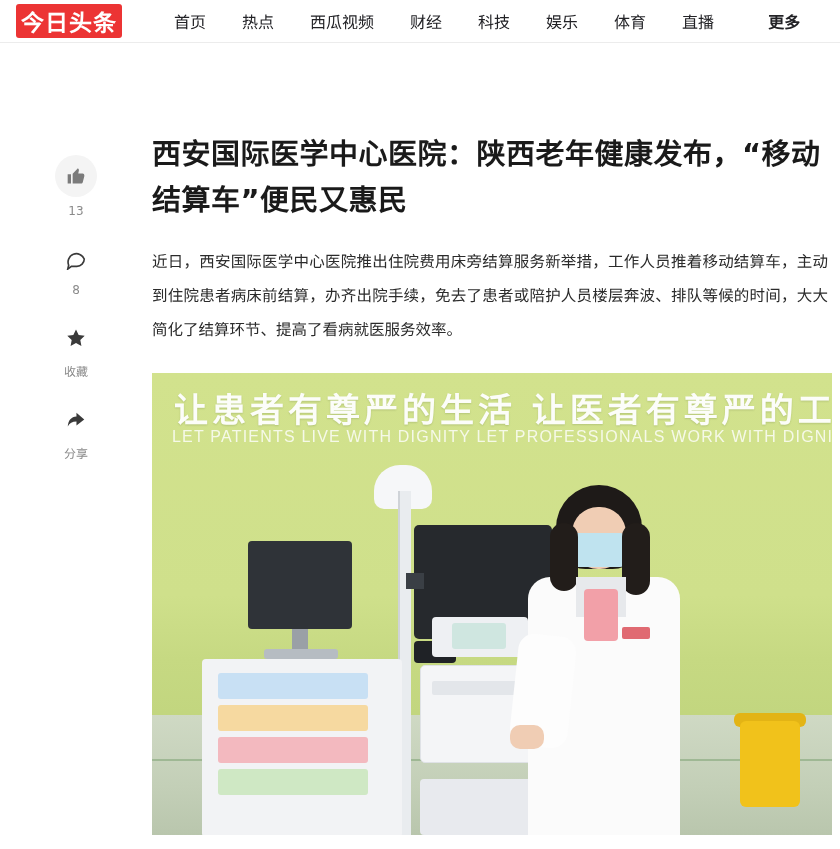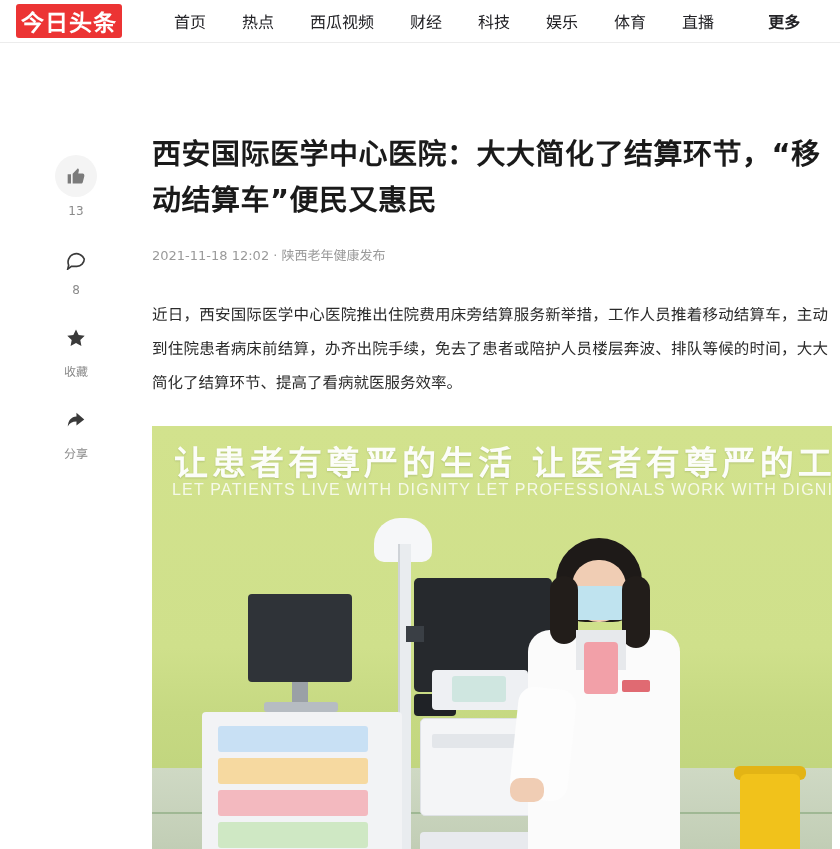--- a/index.html
+++ b/index.html
@@ -276,7 +276,7 @@
   </div>
 
   <div class="article">
-    <h1 class="title">西安国际医学中心医院：大大简化了结算环节，“移动结算车”便民又惠民</h1>
+    <h1 class="title">西安国际医学中心医院：陕西老年健康发布，“移动结算车”便民又惠民</h1>
     <div class="meta">2021-11-18 12:02 · 陕西老年健康发布</div>
     <p class="para">近日，西安国际医学中心医院推出住院费用床旁结算服务新举措，工作人员推着移动结算车，主动到住院患者病床前结算，办齐出院手续，免去了患者或陪护人员楼层奔波、排队等候的时间，大大简化了结算环节、提高了看病就医服务效率。</p>
 

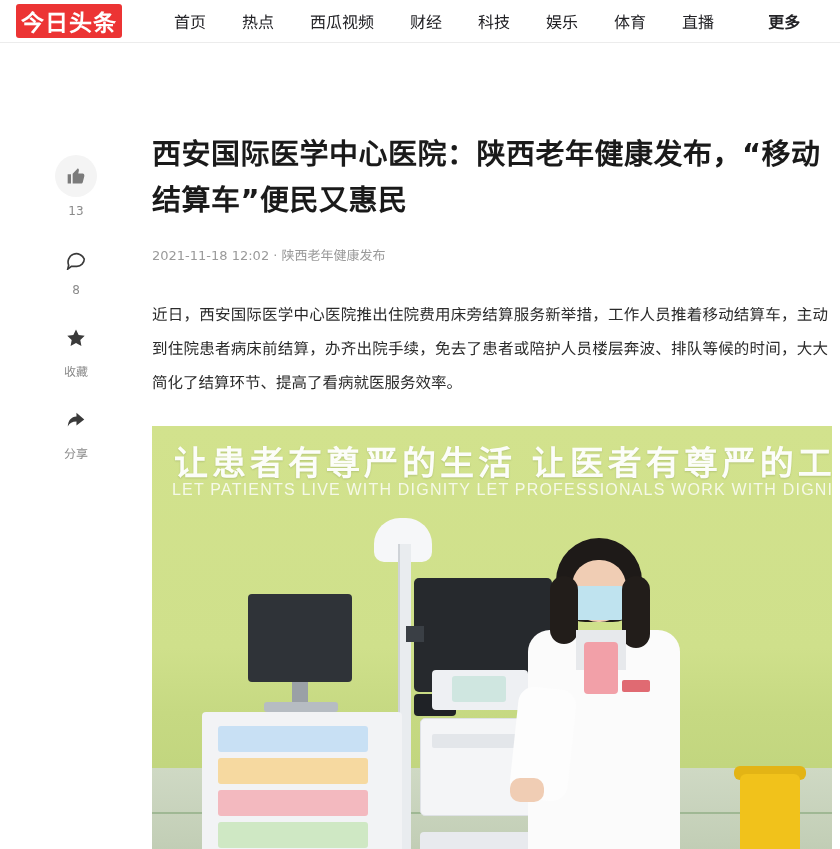--- a/index.html
+++ b/index.html
@@ -277,7 +277,6 @@
 
   <div class="article">
     <h1 class="title">西安国际医学中心医院：陕西老年健康发布，“移动结算车”便民又惠民</h1>
-    <div class="meta">2021-11-18 12:02 · 陕西老年健康发布</div>
     <p class="para">近日，西安国际医学中心医院推出住院费用床旁结算服务新举措，工作人员推着移动结算车，主动到住院患者病床前结算，办齐出院手续，免去了患者或陪护人员楼层奔波、排队等候的时间，大大简化了结算环节、提高了看病就医服务效率。</p>
 
     <div class="photo">

